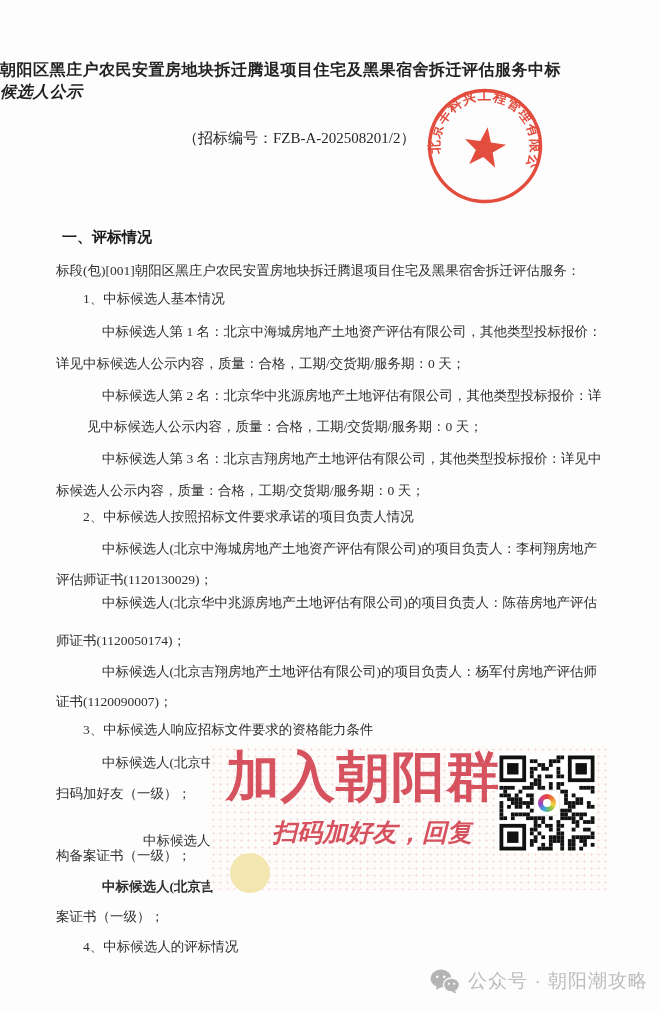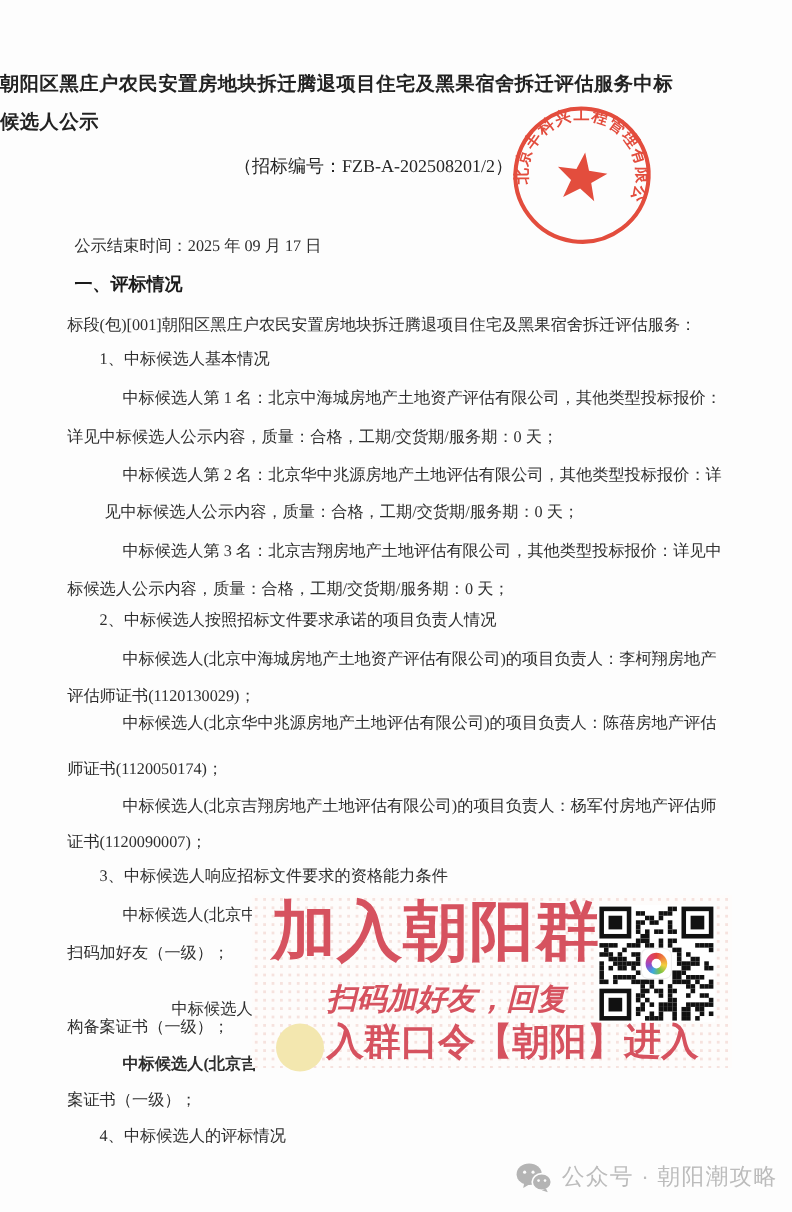--- a/index.html
+++ b/index.html
@@ -8,7 +8,7 @@
   
   .title{position:absolute;left:0;width:660px;text-align:left;font-weight:bold;
          font-size:16px;color:#222;letter-spacing:.5px;}
-  .t1{top:60px;} .t2{top:92px;}
+  .t1{top:60px;} .t2{top:82px;font-style:italic;}
   .tender{position:absolute;left:195px;top:129px;font-size:15px;color:#262626;text-align:right;}
   .meta{position:absolute;left:62px;top:196px;font-size:13.5px;}
   .h1{position:absolute;left:62px;top:228px;font-size:15px;font-weight:bold;color:#1b1b1b;}

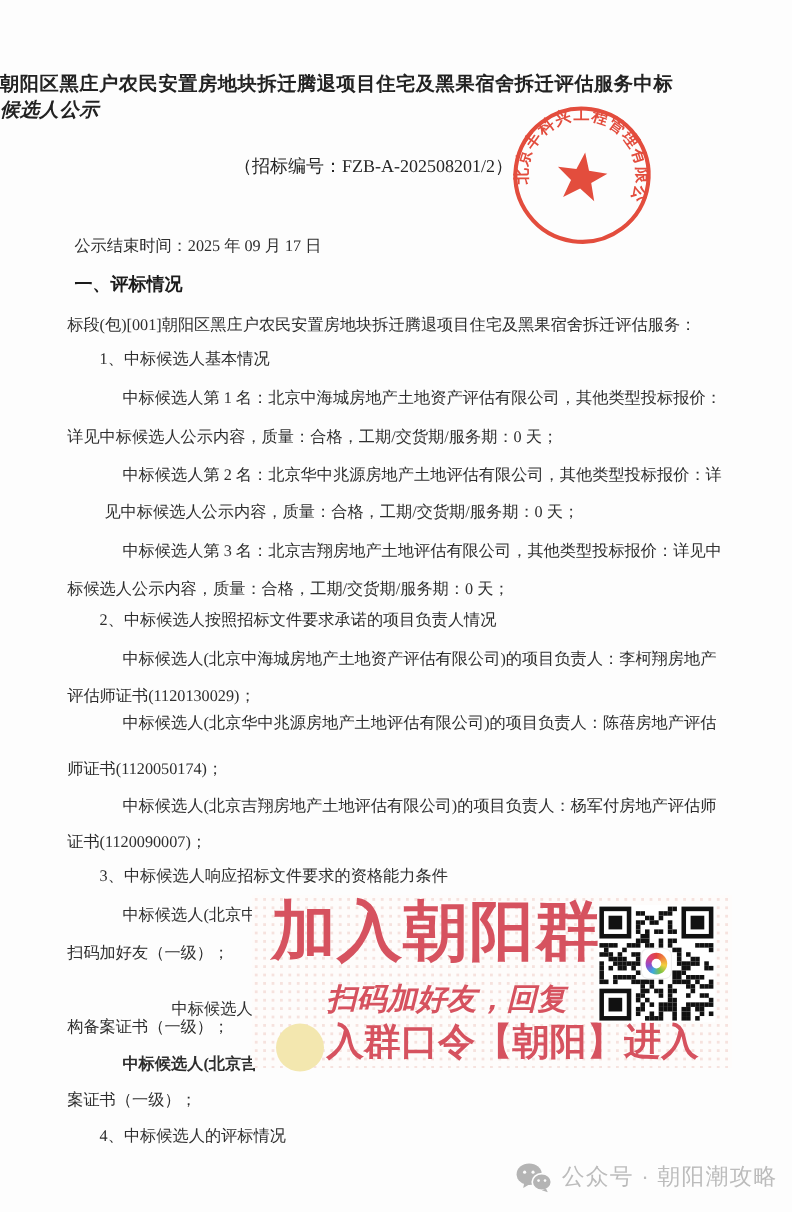--- a/index.html
+++ b/index.html
@@ -9,7 +9,7 @@
   .title{position:absolute;left:0;width:660px;text-align:left;font-weight:bold;
          font-size:16px;color:#222;letter-spacing:.5px;}
   .t1{top:60px;} .t2{top:82px;font-style:italic;}
-  .tender{position:absolute;left:195px;top:129px;font-size:15px;color:#262626;text-align:right;}
+  .tender{position:absolute;left:183px;top:129px;font-size:15px;color:#262626;text-align:right;}
   .meta{position:absolute;left:62px;top:196px;font-size:13.5px;}
   .h1{position:absolute;left:62px;top:228px;font-size:15px;font-weight:bold;color:#1b1b1b;}
   .bline{position:absolute;font-size:13.5px;white-space:nowrap;color:#2e2e2e;}

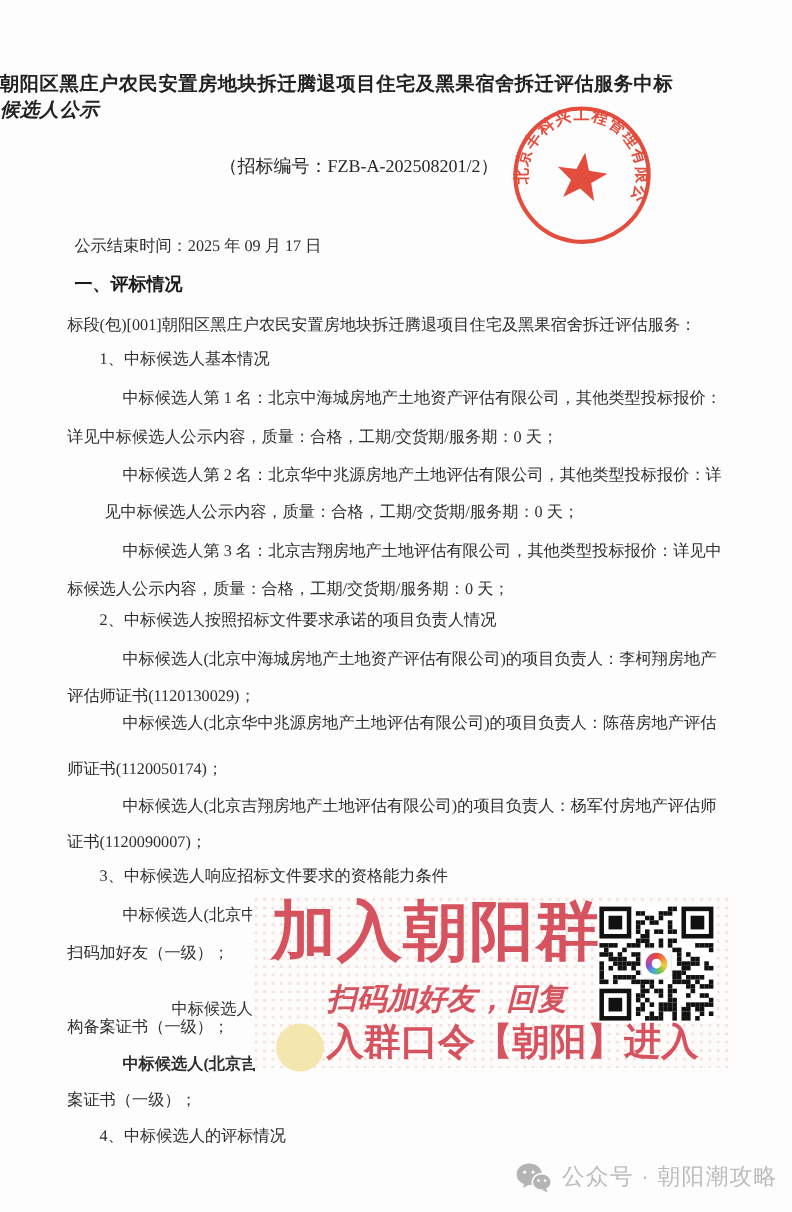--- a/index.html
+++ b/index.html
@@ -65,7 +65,6 @@
     </text>
   </svg>
 
-  <div class="meta">公示结束时间：2025 年 09 月 17 日</div>
   <div class="h1">一、评标情况</div>
 
   <div>

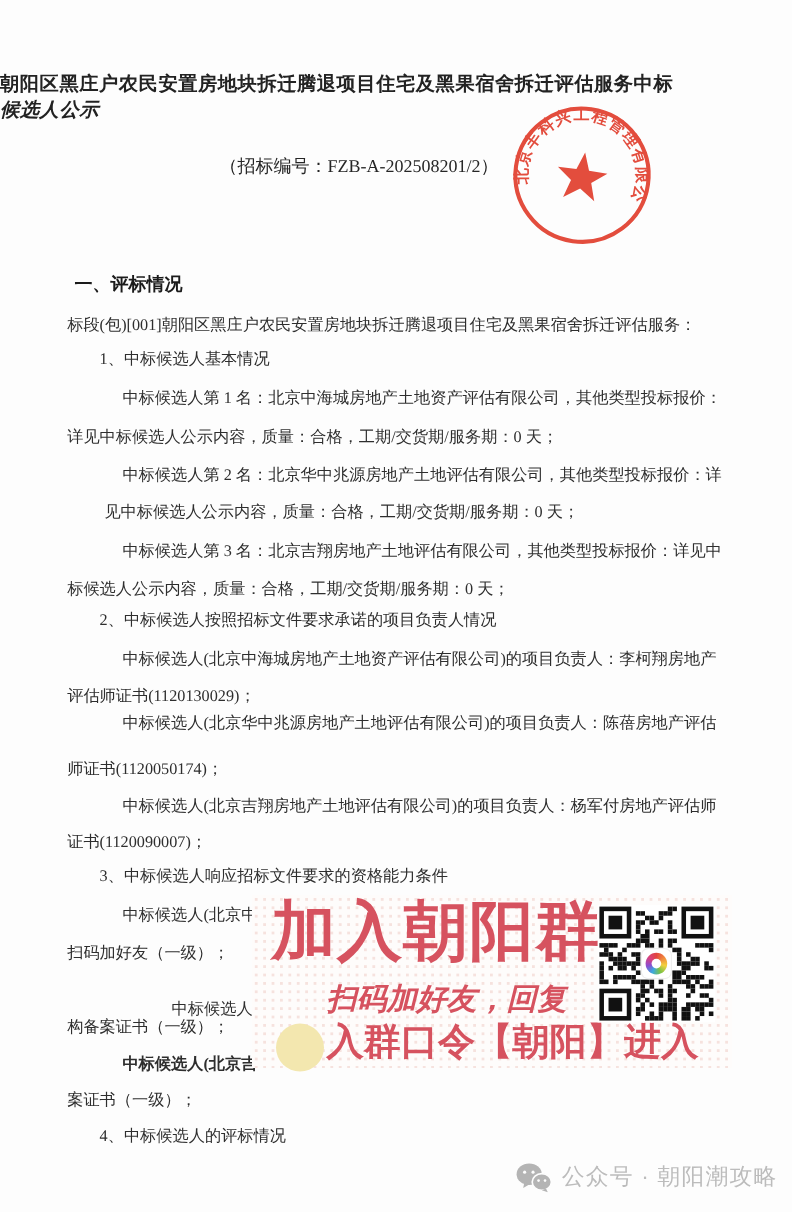--- a/index.html
+++ b/index.html
@@ -96,7 +96,6 @@
   <div class="promo">
     <div class="headline" style="color: rgb(214, 82, 95);">加入朝阳群</div>
     <div class="l2" style="color: rgb(214, 82, 95); font-style: italic;">扫码加好友，回复</div>
-    <div class="l3" style="color: rgb(214, 82, 95);">入群口令【朝阳】进入</div>
     <div class="dot"></div>
     <div class="qr">
       <svg id="qrsvg" width="98" height="98">

